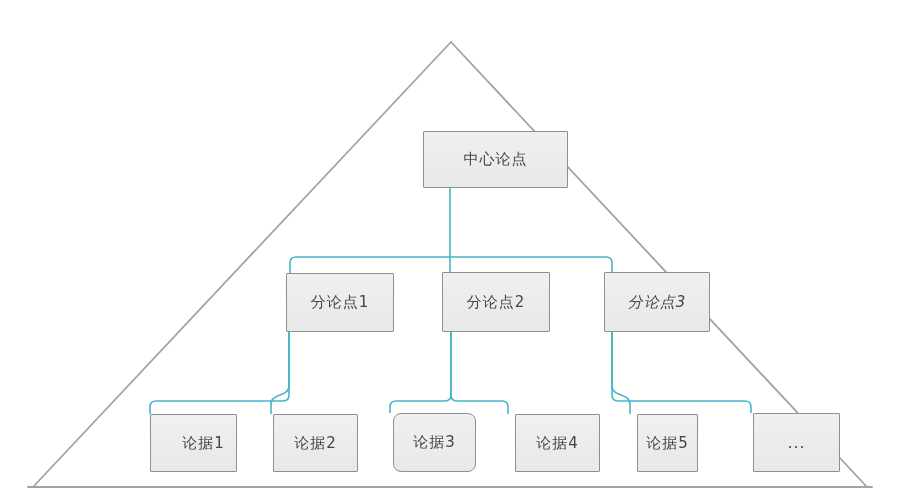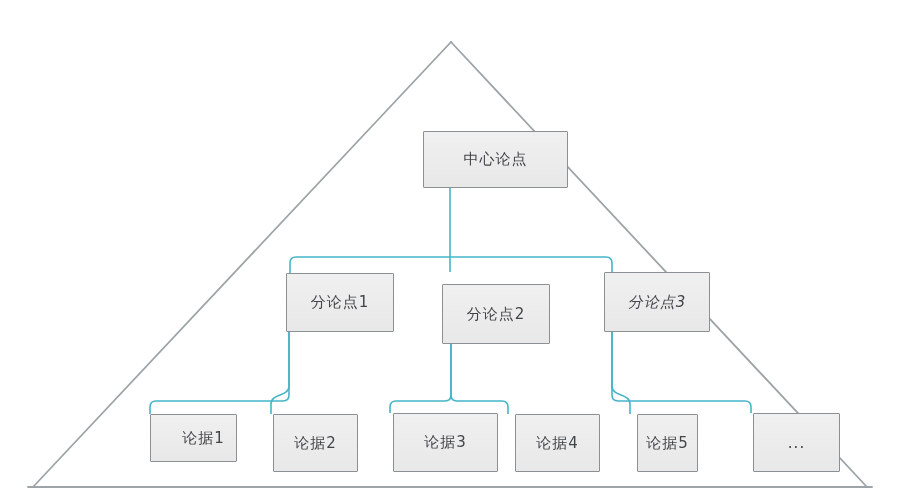--- a/index.html
+++ b/index.html
@@ -53,7 +53,7 @@
   }
   #n-central { left: 378px; top: 131px; width: 145px; height: 57px; }
   #n-sub1    { left: 241px; top: 273px; width: 108px; height: 59px; }
-  #n-sub2    { left: 397px; top: 284px; width: 108px; height: 60px; }
+  #n-sub2    { left: 397px; top: 272px; width: 108px; height: 60px; }
   #n-sub3    { left: 559px; top: 272px; width: 106px; height: 60px; font-style: italic; }
   #n-ev1     { left: 105px; top: 414px; width: 87px;  height: 48px; padding-left: 20px; }
   #n-ev2     { left: 228px; top: 414px; width: 85px;  height: 58px; text-align: right; }

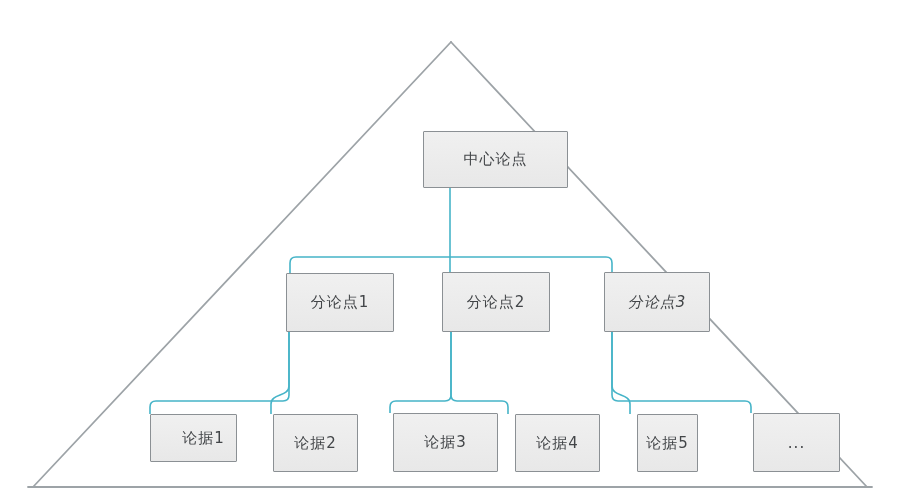--- a/index.html
+++ b/index.html
@@ -55,7 +55,7 @@
   #n-sub1    { left: 241px; top: 273px; width: 108px; height: 59px; }
   #n-sub2    { left: 397px; top: 272px; width: 108px; height: 60px; }
   #n-sub3    { left: 559px; top: 272px; width: 106px; height: 60px; font-style: italic; }
-  #n-ev1     { left: 105px; top: 414px; width: 87px;  height: 48px; padding-left: 20px; }
+  #n-ev1     { left: 105px; top: 414px; width: 87px;  height: 58px; padding-left: 20px; }
   #n-ev2     { left: 228px; top: 414px; width: 85px;  height: 58px; text-align: right; }
   #n-ev3     { left: 348px; top: 413px; width: 105px;  height: 59px; }
   #n-ev4     { left: 470px; top: 414px; width: 85px;  height: 58px; }

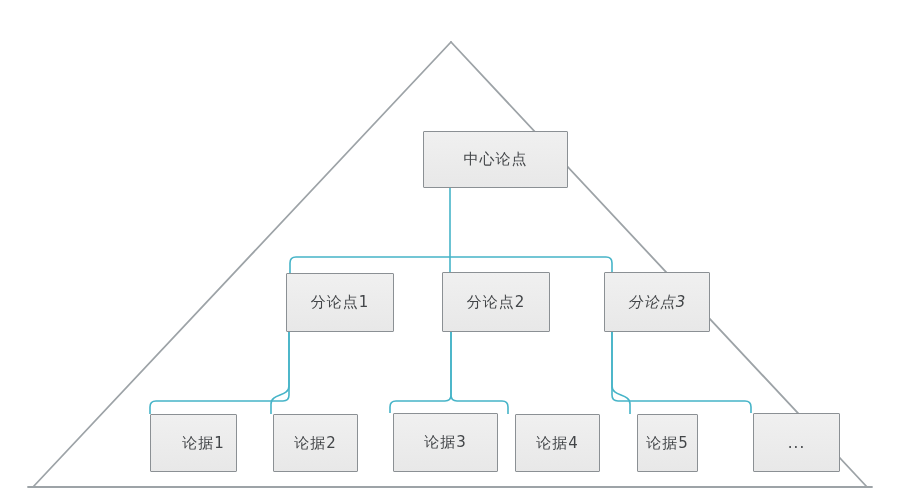--- a/index.html
+++ b/index.html
@@ -57,7 +57,7 @@
   #n-sub3    { left: 559px; top: 272px; width: 106px; height: 60px; font-style: italic; }
   #n-ev1     { left: 105px; top: 414px; width: 87px;  height: 58px; padding-left: 20px; }
   #n-ev2     { left: 228px; top: 414px; width: 85px;  height: 58px; text-align: right; }
-  #n-ev3     { left: 348px; top: 413px; width: 105px;  height: 59px; }
+  #n-ev3     { left: 348px; top: 413px; width: 83px;  height: 59px; border-radius: 8px; }
   #n-ev4     { left: 470px; top: 414px; width: 85px;  height: 58px; }
   #n-ev5     { left: 592px; top: 414px; width: 61px;  height: 58px; }
   #n-ev6     { left: 708px; top: 413px; width: 87px;  height: 59px; }

